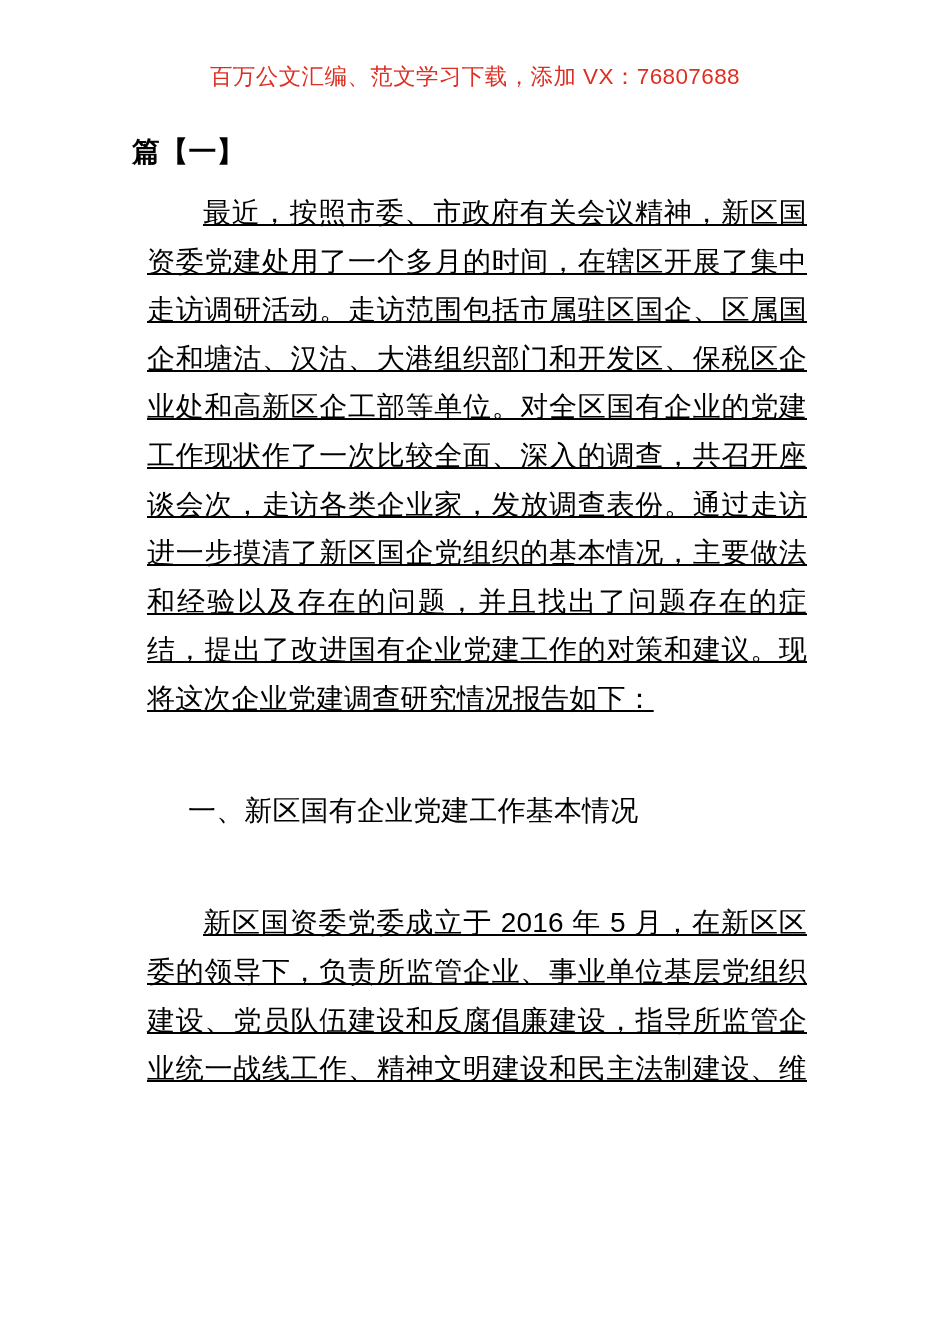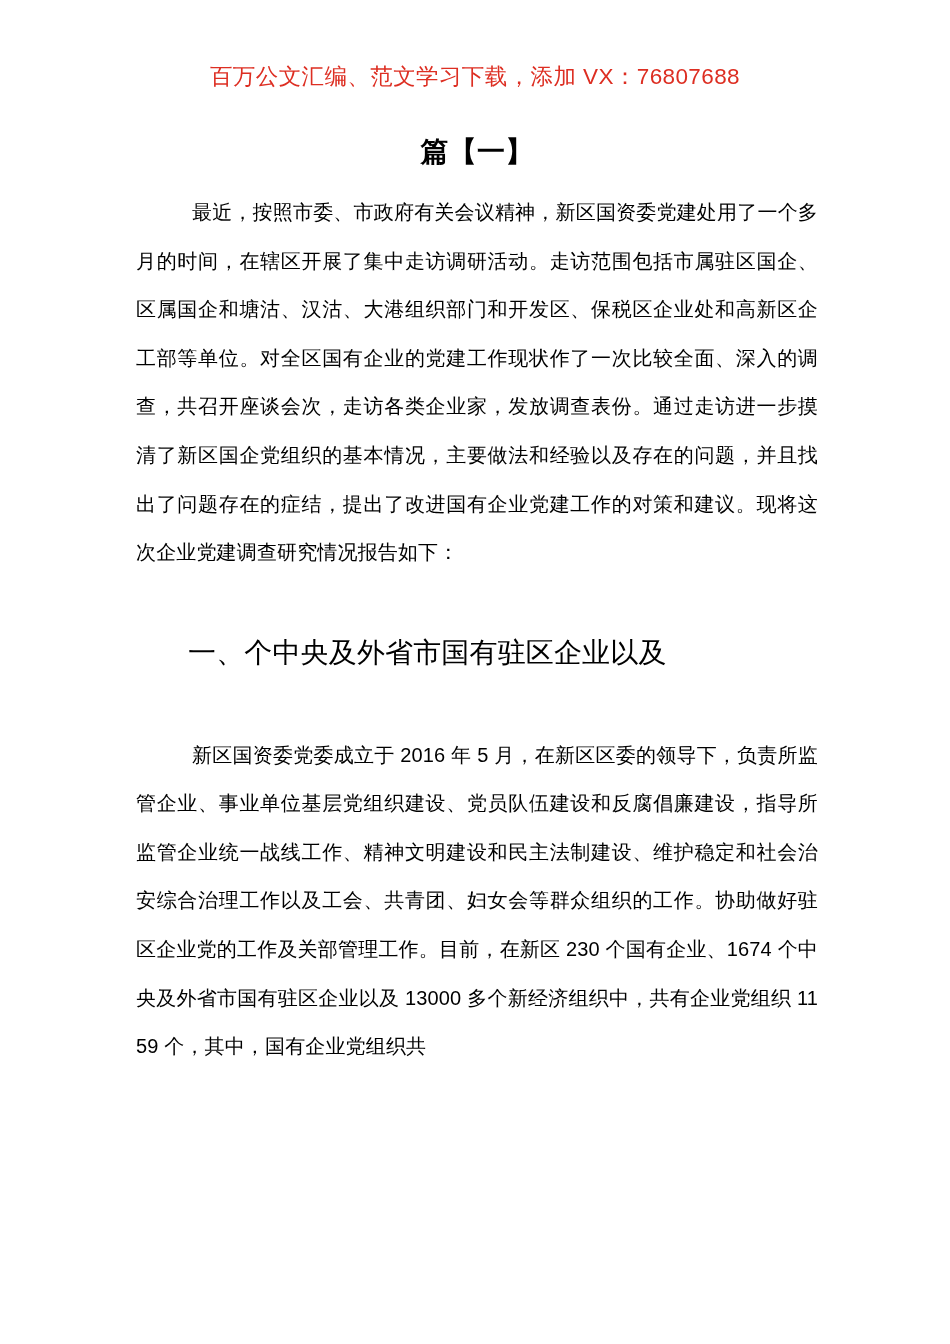--- a/index.html
+++ b/index.html
@@ -47,7 +47,6 @@
     color: #000000;
     margin: 0 0 14px 0;
     letter-spacing: 0.2px;
-    text-align: center;
   }
 
   .para {

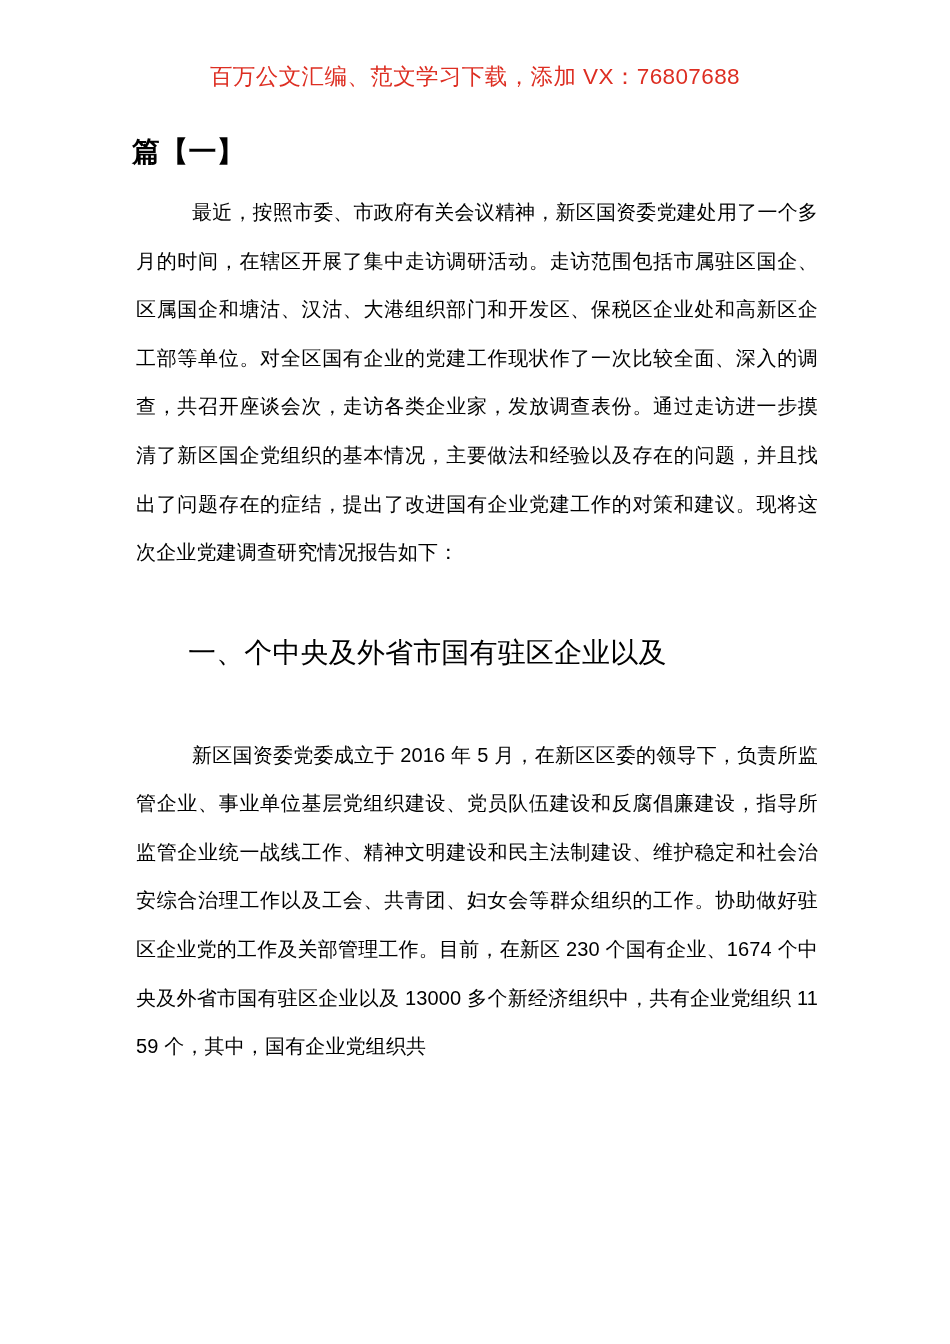--- a/index.html
+++ b/index.html
@@ -50,15 +50,16 @@
   }
 
   .para {
-    font-size: 20px;
+    font-size: 28px;
     line-height: 48.6px;
     color: #000000;
-    margin: 4px;
+    margin: 15px;
     text-align: justify;
     text-justify: inter-ideograph;
     text-indent: 56px;
     letter-spacing: 0.15px;
     word-break: break-all;
+    text-decoration: underline;
   }
 
   .section-heading {

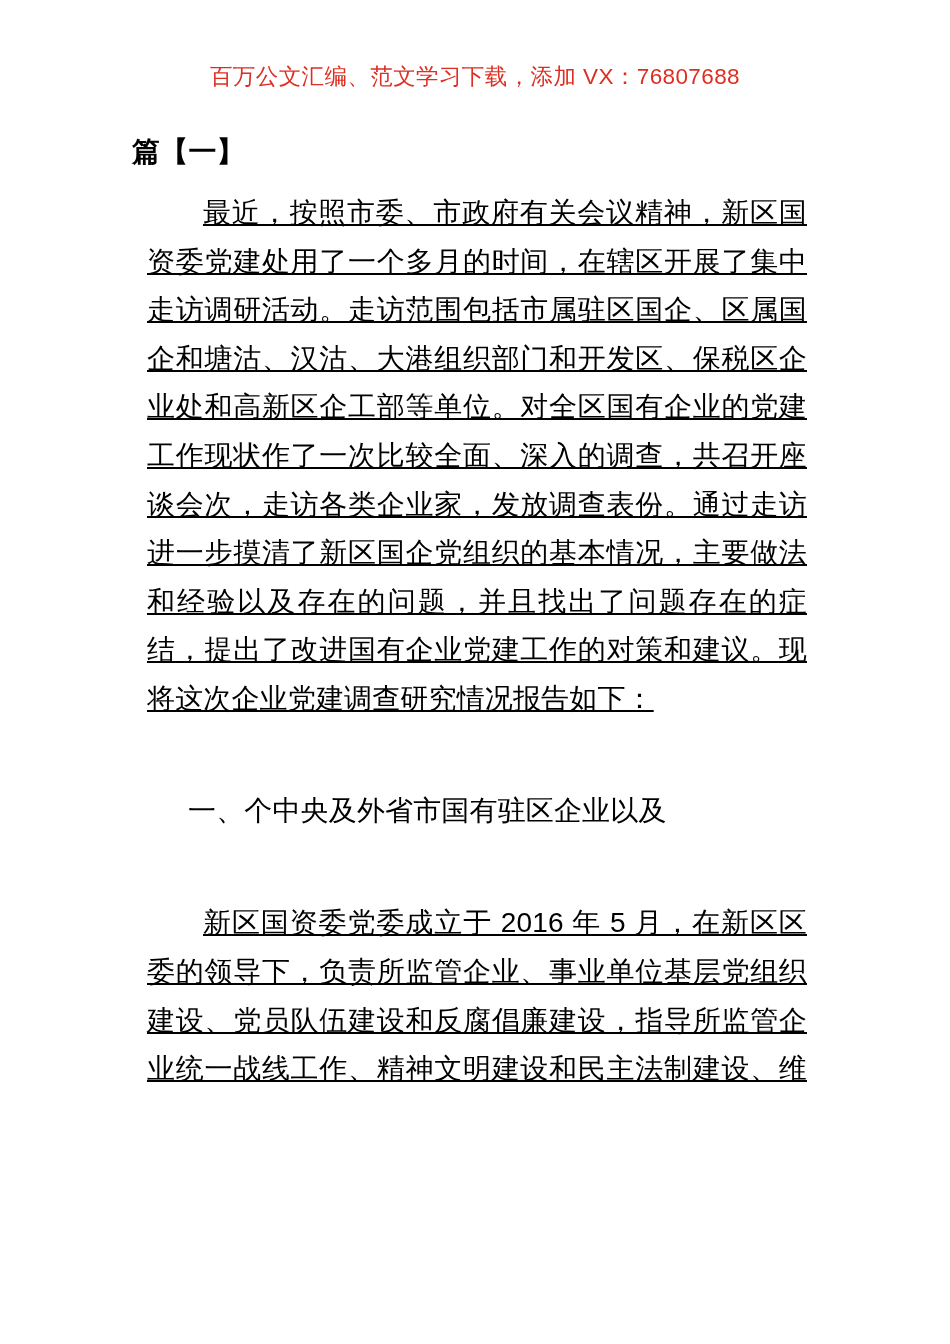--- a/index.html
+++ b/index.html
@@ -91,7 +91,7 @@
 
     <div class="spacer-line"></div>
 
-    <div class="section-heading">一、个中央及外省市国有驻区企业以及</div>
+    <div class="section-heading">一、新区国有企业党建工作基本情况</div>
 
     <div class="spacer-line"></div>
 

